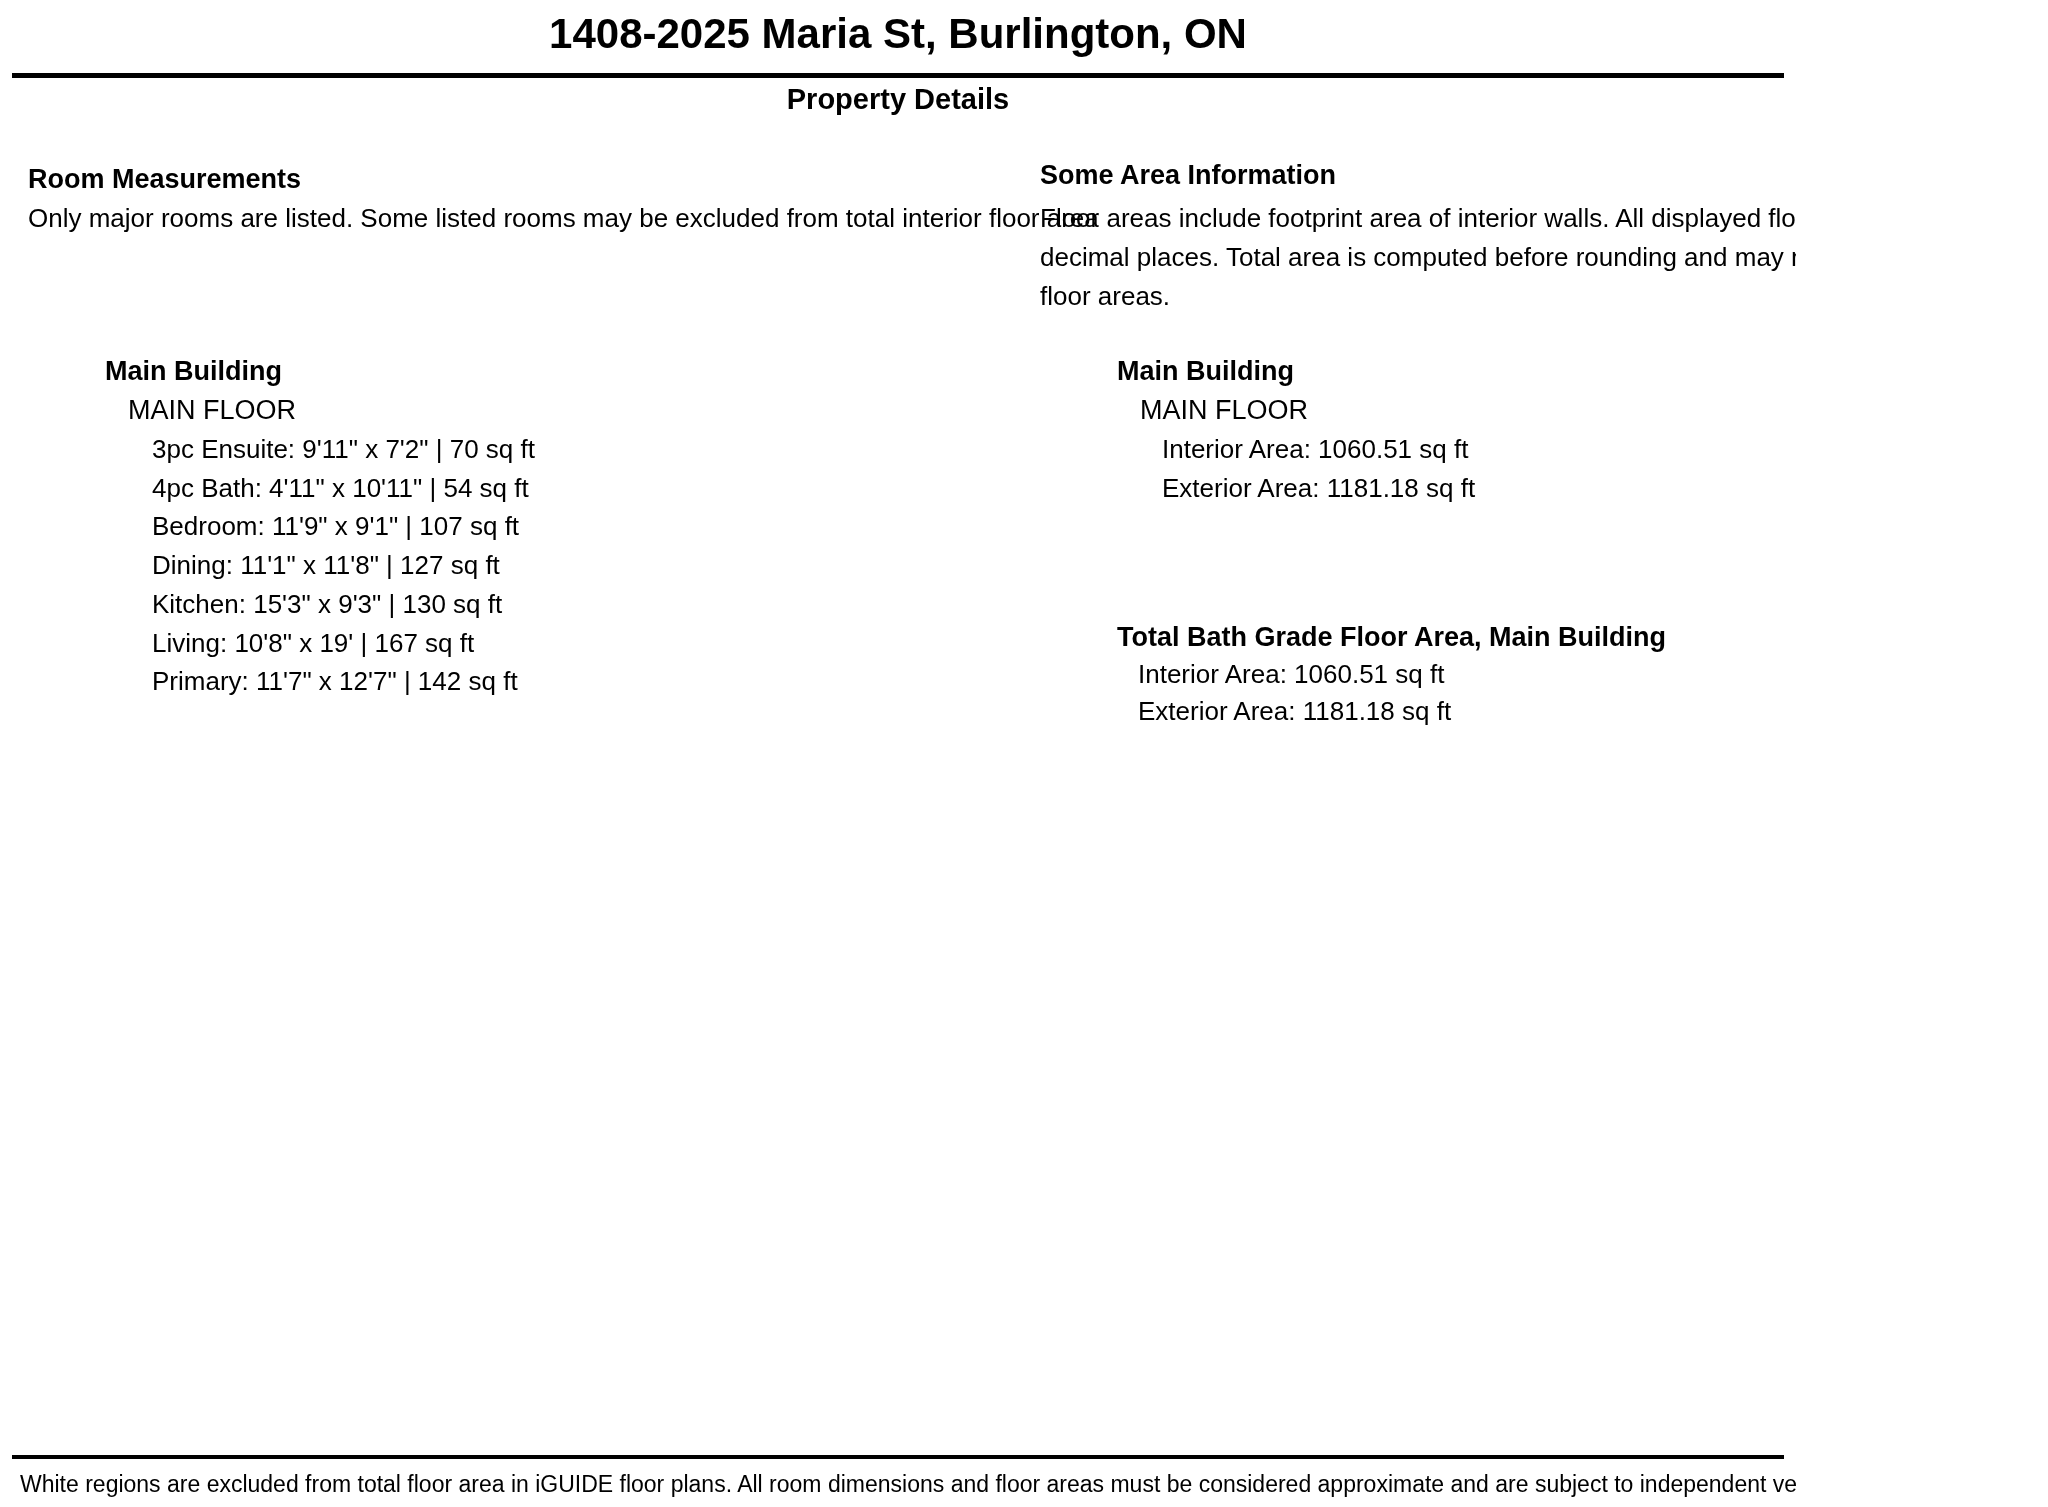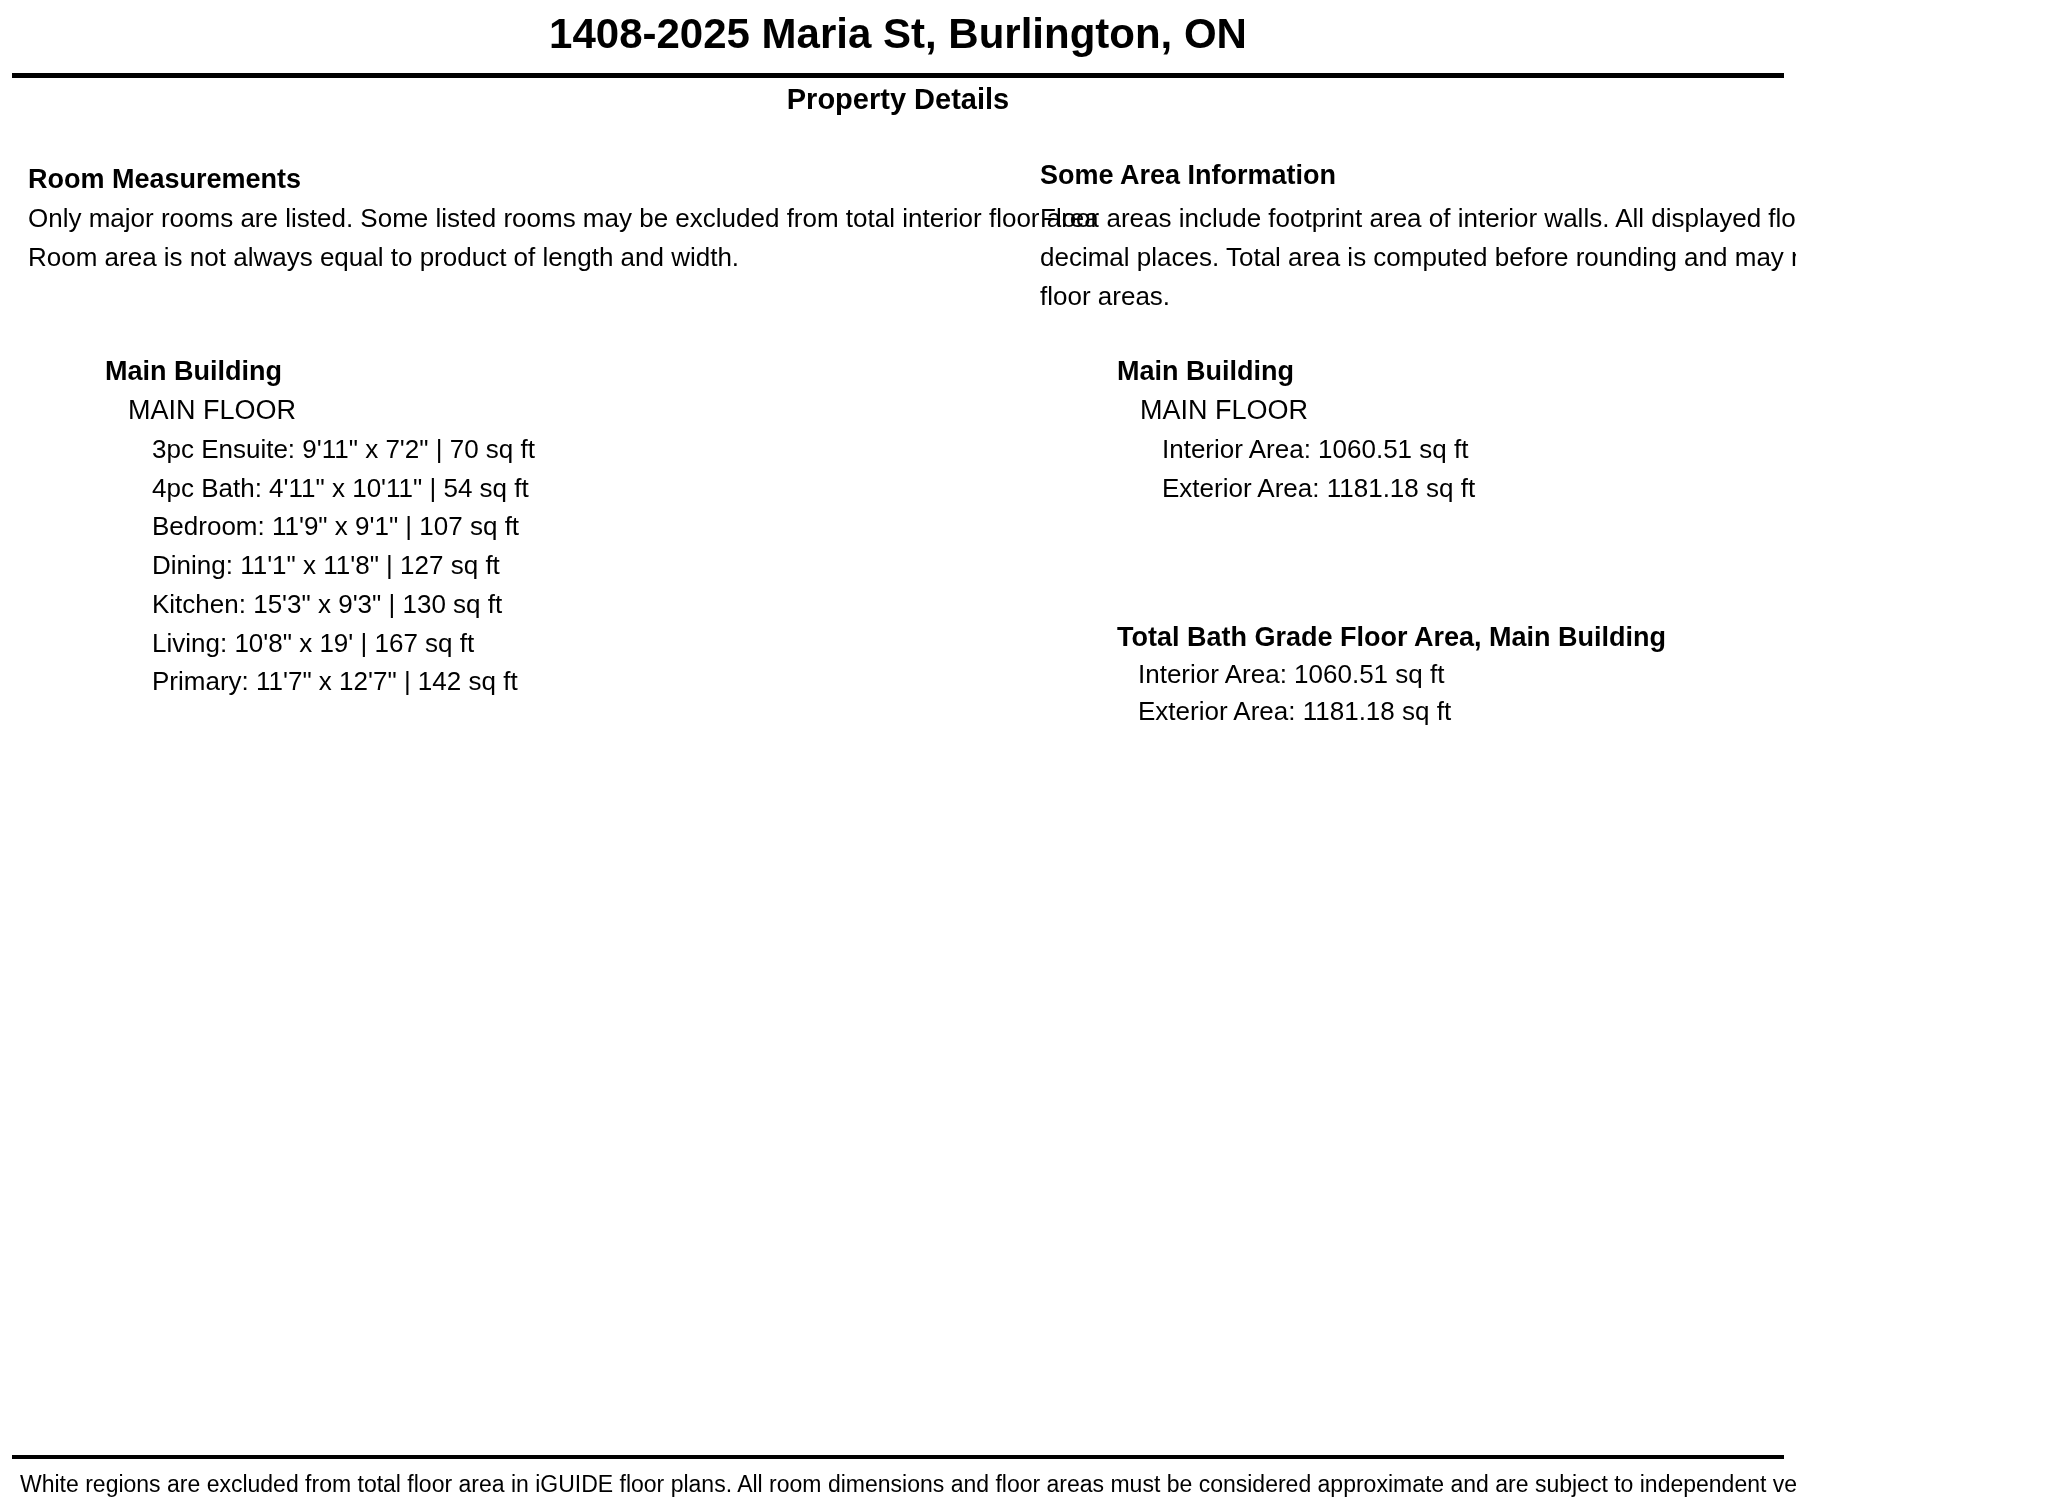--- a/index.html
+++ b/index.html
@@ -78,7 +78,6 @@
   <div class="abs section-heading heading-left">Room Measurements</div>
   <div class="abs para para-left">
       <div>Only major rooms are listed. Some listed rooms may be excluded from total interior floor area</div>
-      <div>Room area is not always equal to product of length and width.</div>
     </div>
   <div class="abs building-name bname-left">Main Building</div>
   <div class="abs floor-label floor-left">MAIN FLOOR</div>

